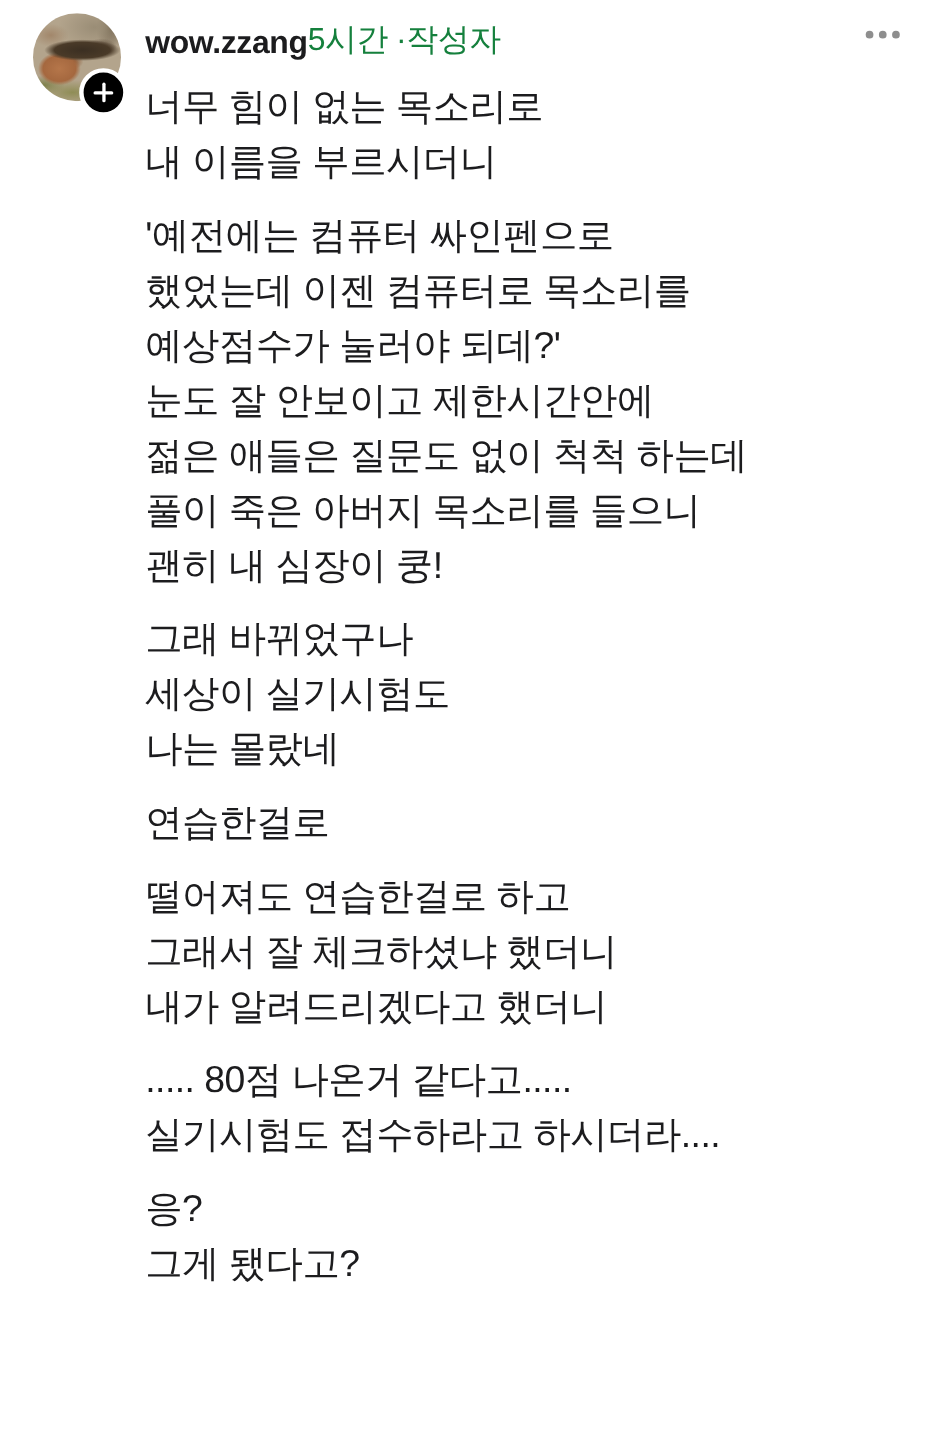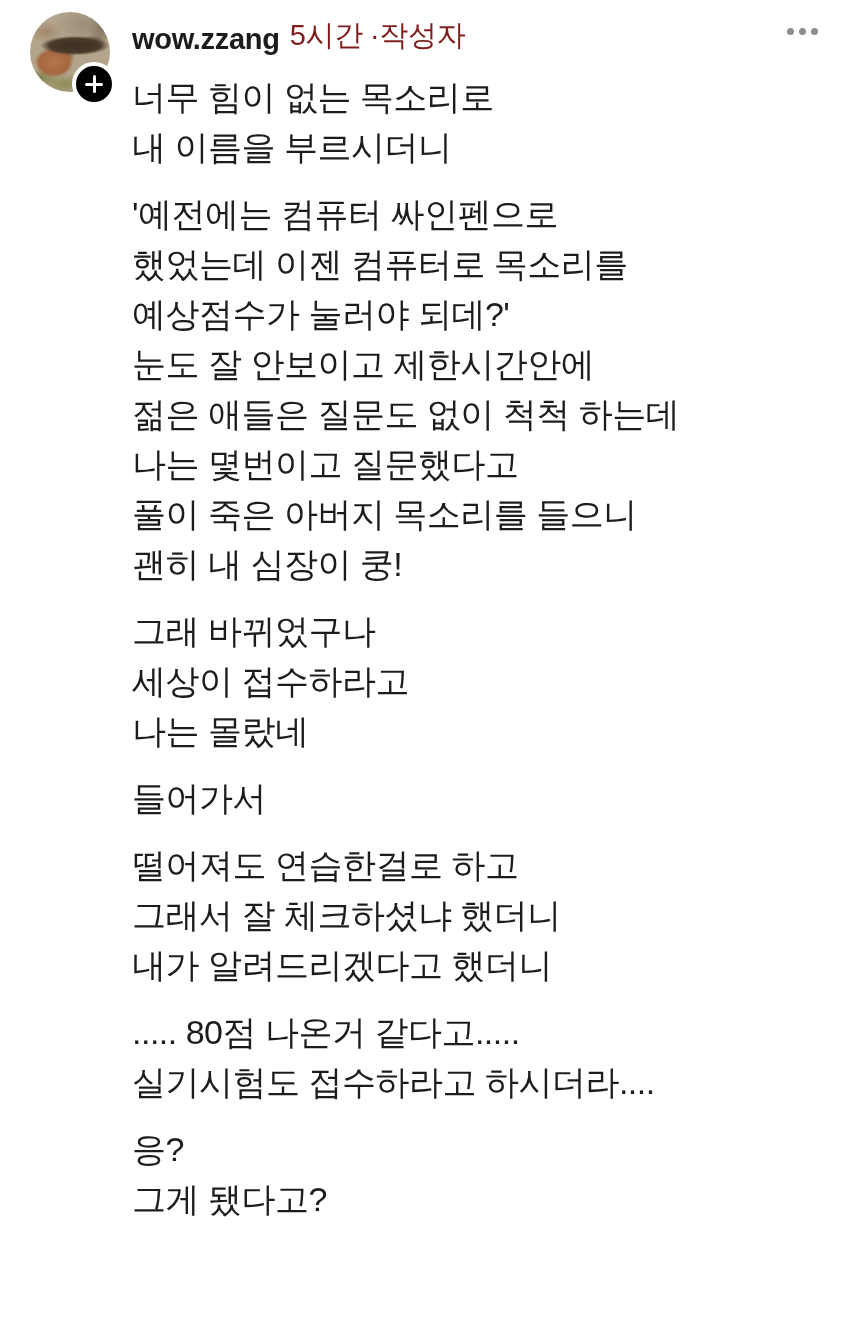--- a/index.html
+++ b/index.html
@@ -77,10 +77,9 @@
     cursor: pointer;
   }
   .post-meta {
-    margin-left: 10px;
     font-size: 29px;
     font-weight: 400;
-    color: #7f1d1d;
+    color: #15803d;
     letter-spacing: -0.3px;
   }
   .post-meta span { margin-right: 0; }

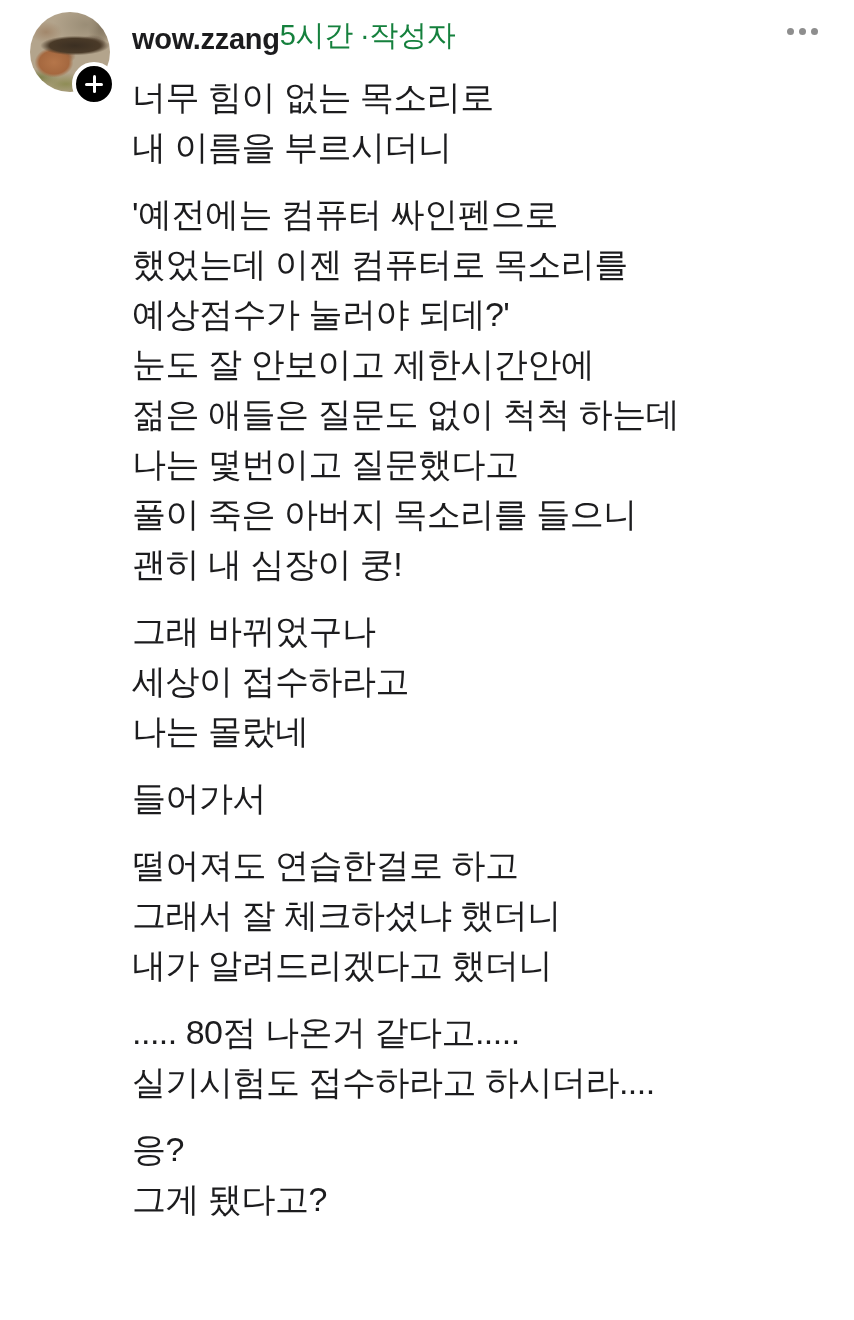--- a/index.html
+++ b/index.html
@@ -156,7 +156,6 @@
     <div class="line">예상점수가 눌러야 되데?'</div>
     <div class="line">눈도 잘 안보이고 제한시간안에</div>
     <div class="line">젊은 애들은 질문도 없이 척척 하는데</div>
-    <div class="line">나는 몇번이고 질문했다고</div>
     <div class="line">풀이 죽은 아버지 목소리를 들으니</div>
     <div class="line">괜히 내 심장이 쿵!</div>
   <p></p>

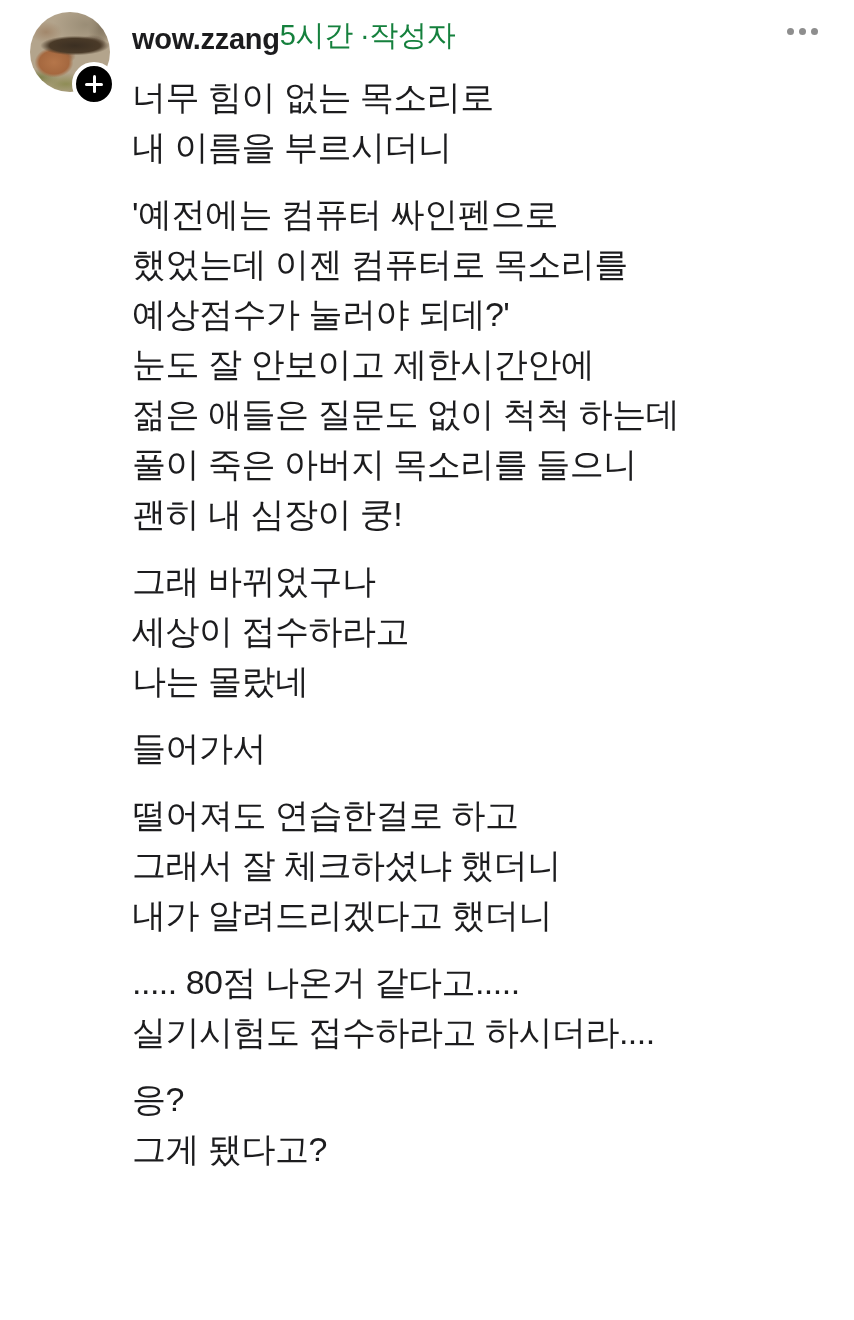--- a/index.html
+++ b/index.html
@@ -162,7 +162,7 @@
   <p>
     </p>
     <div class="line">그래 바뀌었구나</div>
-    <div class="line">세상이 접수하라고</div>
+    <div class="line">세상이 실기시험도</div>
     <div class="line">나는 몰랐네</div>
   <p></p>
   <p>

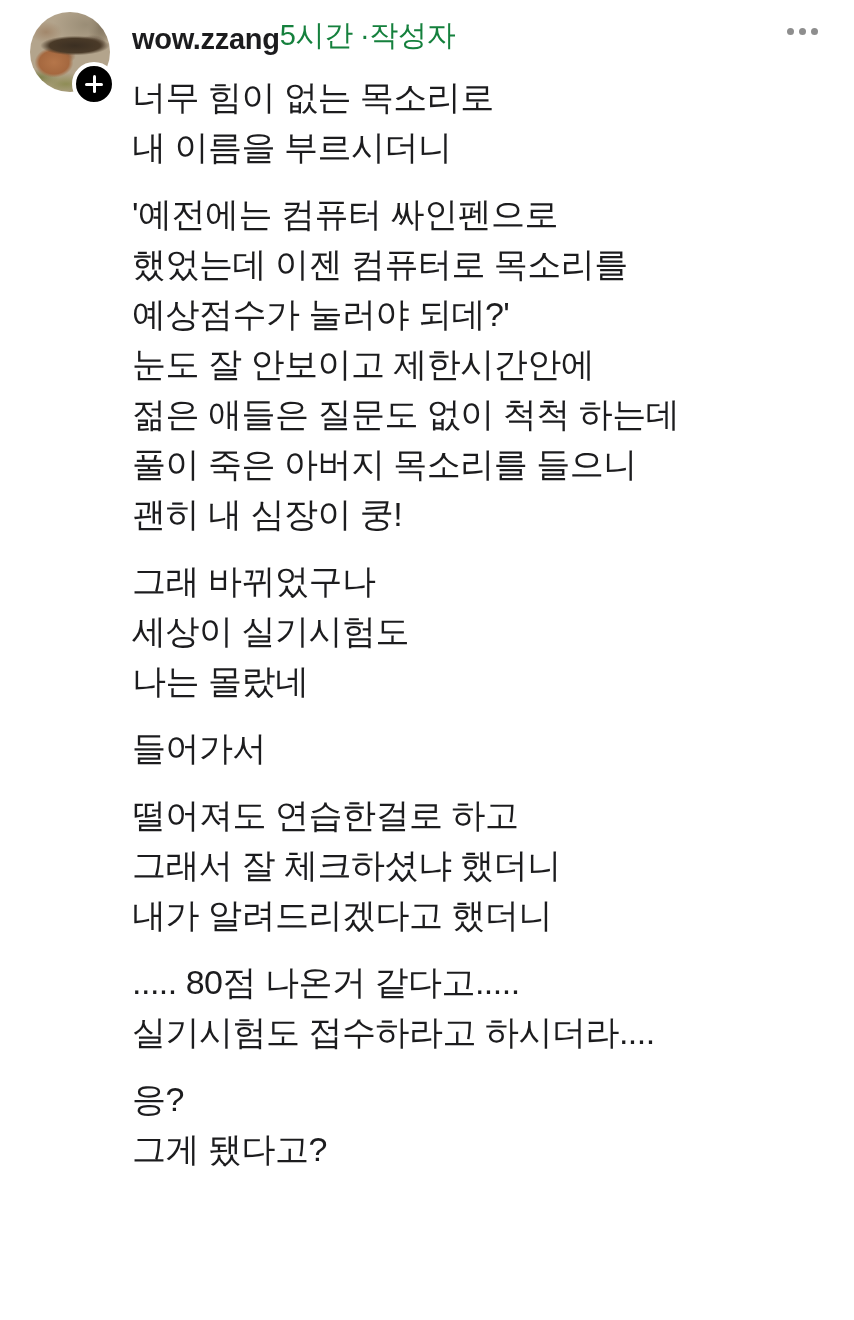--- a/index.html
+++ b/index.html
@@ -167,7 +167,7 @@
   <p></p>
   <p>
     </p>
-    <div class="line">들어가서</div>
+    <div class="line">연습한걸로</div>
   <p></p>
   <p>
     </p>

